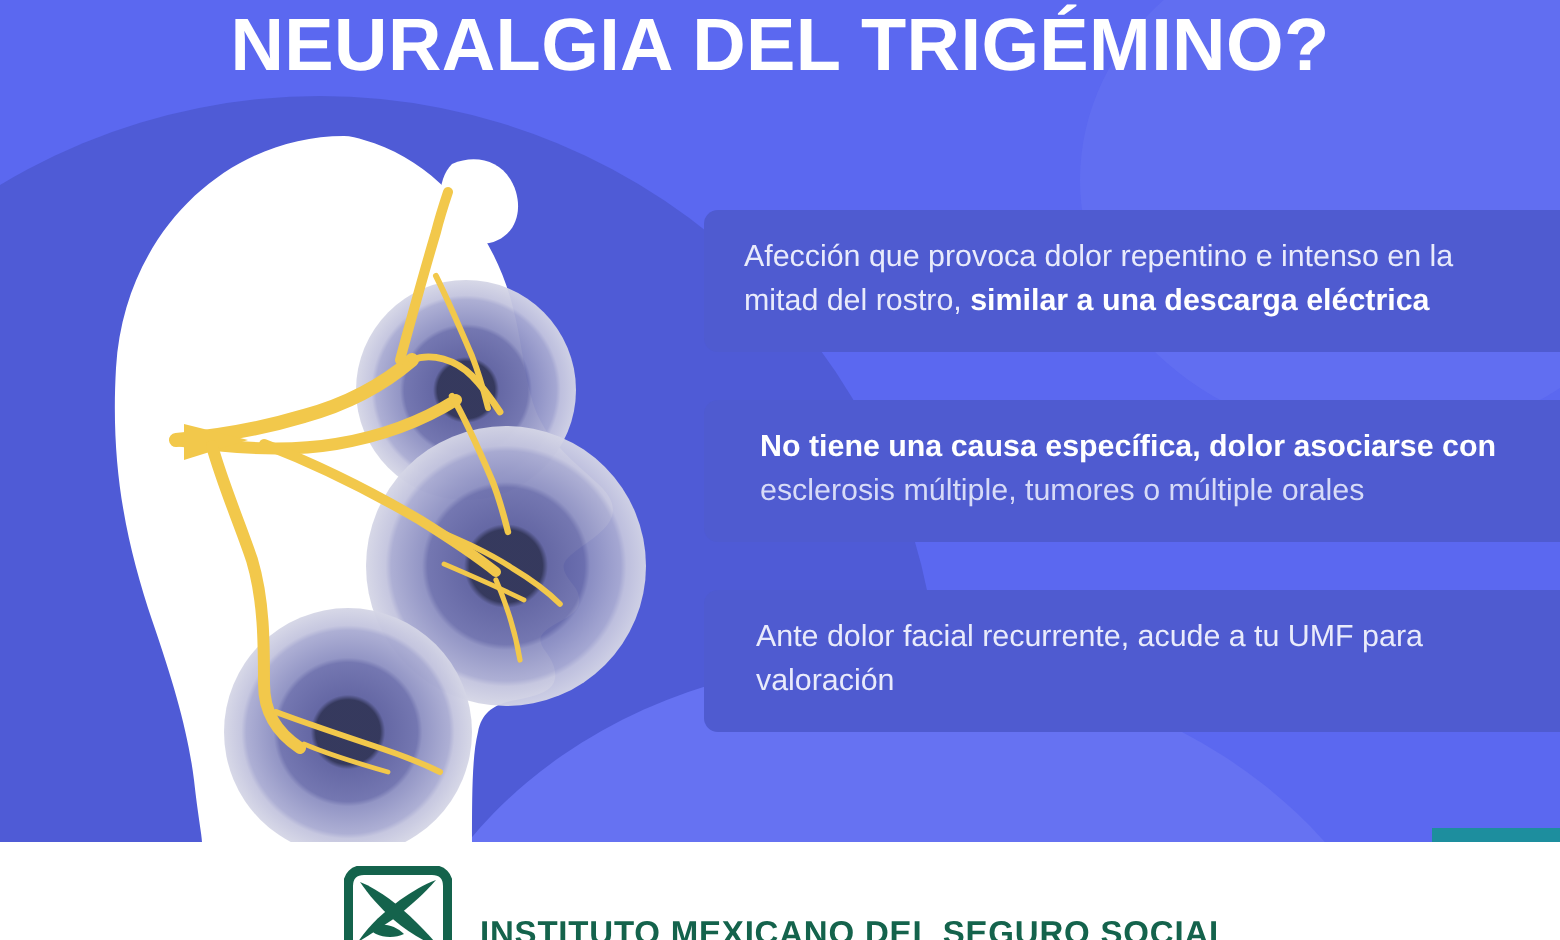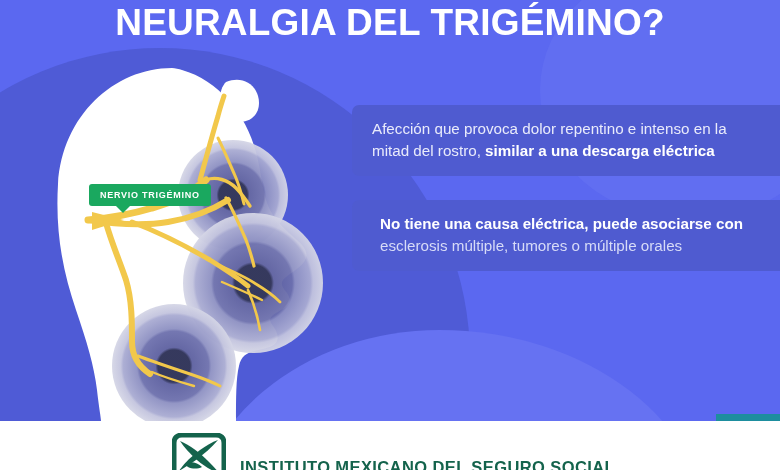--- a/index.html
+++ b/index.html
@@ -257,10 +257,6 @@
       </svg>
     </div>
 
-    <div class="callout">
-      <div class="callout-box">NERVIO TRIGÉMINO</div>
-      <div class="callout-tail"></div>
-    </div>
 
     <div class="panels">
 

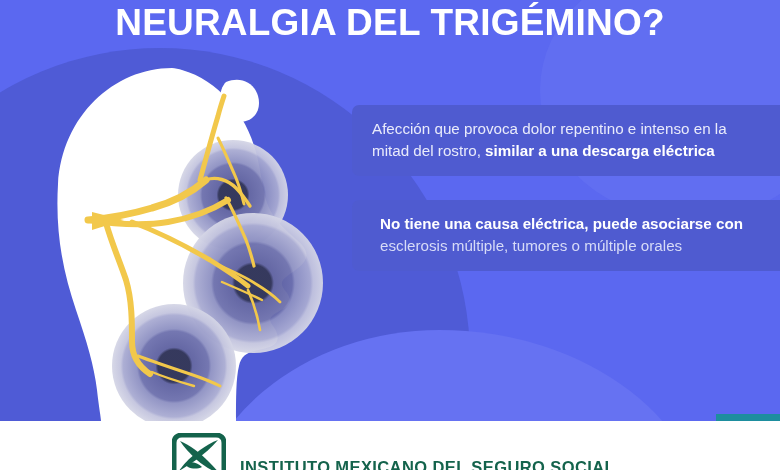--- a/index.html
+++ b/index.html
@@ -265,7 +265,7 @@
       </div>
 
       <div class="panel p2">
-        <b>No tiene una causa eléctrica, puede asociarse con </b><span class="soft">esclerosis múltiple, tumores o múltiple orales</span>
+        <b>No tiene una causa específica, dolor asociarse con </b><span class="soft">esclerosis múltiple, tumores o múltiple orales</span>
       </div>
 
 

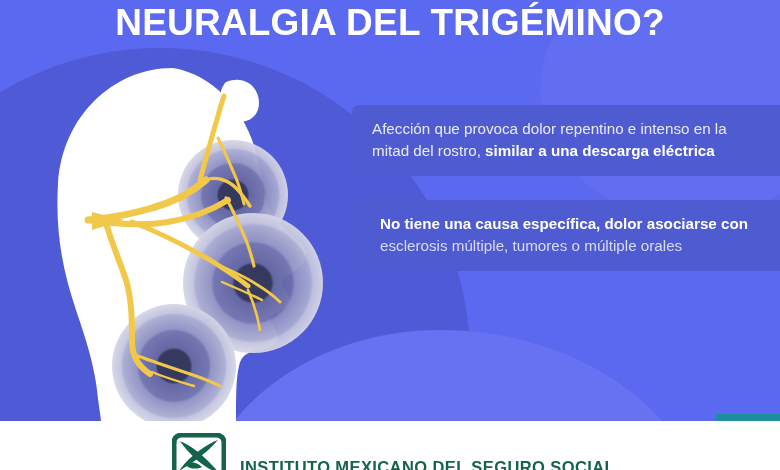--- a/index.html
+++ b/index.html
@@ -268,6 +268,9 @@
         <b>No tiene una causa específica, dolor asociarse con </b><span class="soft">esclerosis múltiple, tumores o múltiple orales</span>
       </div>
 
+      <div class="panel p3">
+        <span>Ante dolor facial recurrente, acude a tu UMF para valoración</span>
+      </div>
 
     </div>
 

